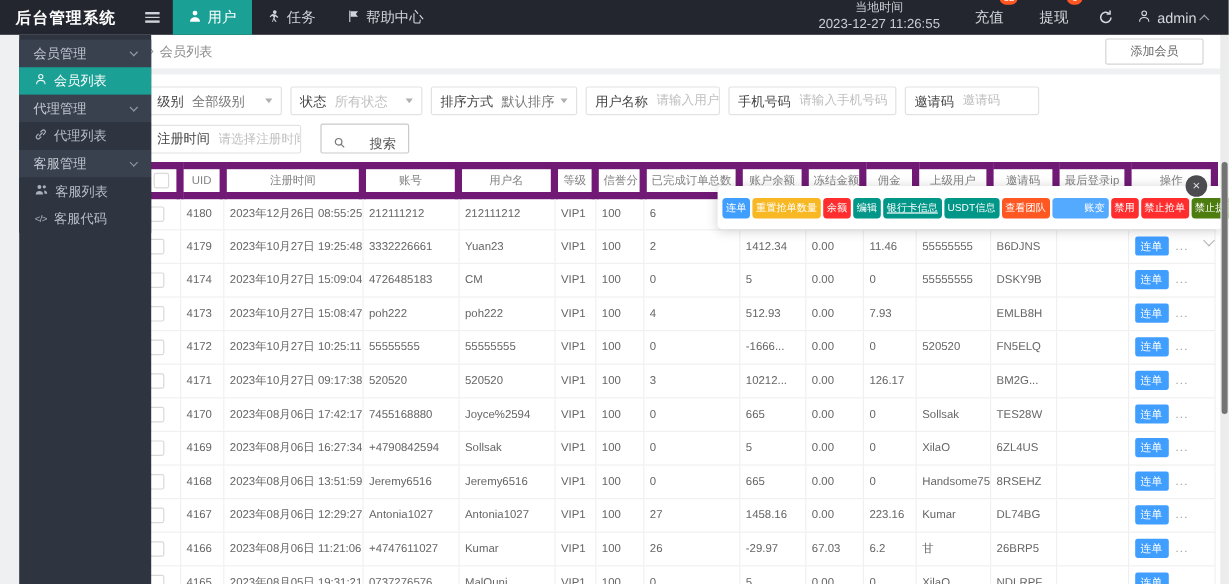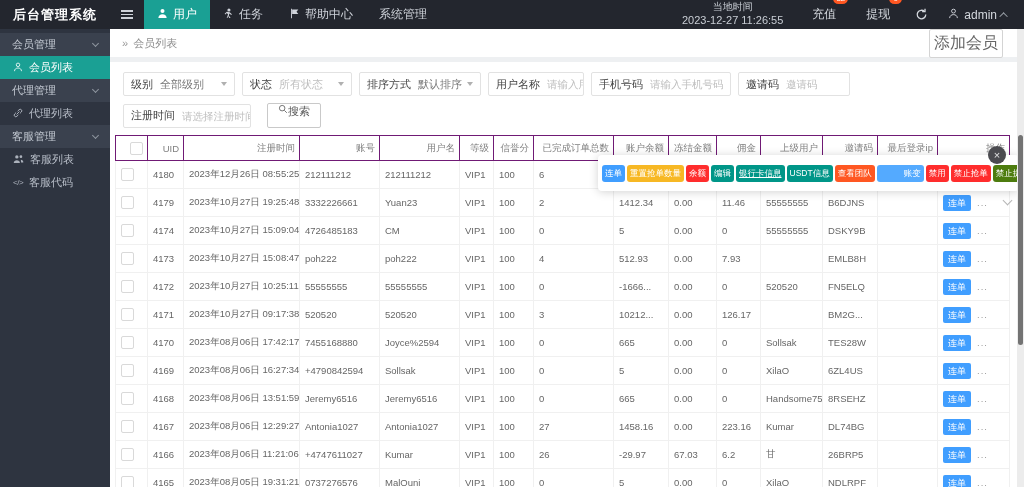--- a/index.html
+++ b/index.html
@@ -99,9 +99,6 @@
         </svg></span>
     <span>帮助中心</span>
   </div>
-  <div class="nav-item">
-      <span>系统管理</span>
-    </div>
 
   <div class="hdr-right">
     <div class="time-block">

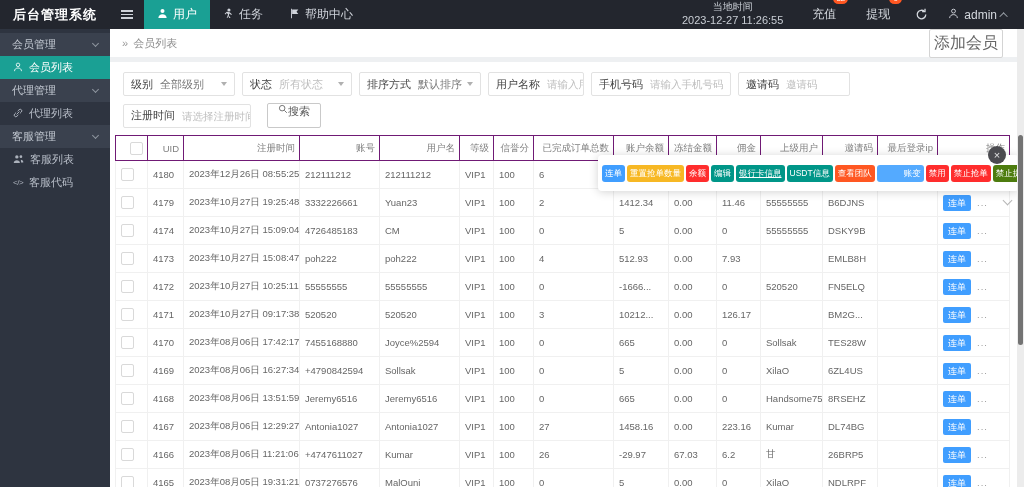--- a/index.html
+++ b/index.html
@@ -24,7 +24,7 @@
   .chev-up { width:6px; height:6px; border-left:1.5px solid #9aa0a8; border-top:1.5px solid #9aa0a8; transform:rotate(45deg) translateY(2px); }
 
   
-  .sidebar { position:absolute; top:29px; left:0; width:110px; bottom:0; background:#2e3440; padding-top:4px; z-index:20; }
+  .sidebar { position:absolute; top:29px; left:16px; width:110px; bottom:0; background:#2e3440; padding-top:4px; z-index:20; }
   .side-group { height:23px; display:flex; align-items:center; padding:0 12px; color:#c3c9d2; font-size:11px; background:#3a414e; cursor:pointer; }
   .side-item { height:23px; display:flex; align-items:center; gap:6px; padding:0 10px 0 13px; color:#b9bfc9; font-size:11px; background:#2e3440; cursor:pointer; }
   .side-item.active { background:#1aa094; color:#fff; }

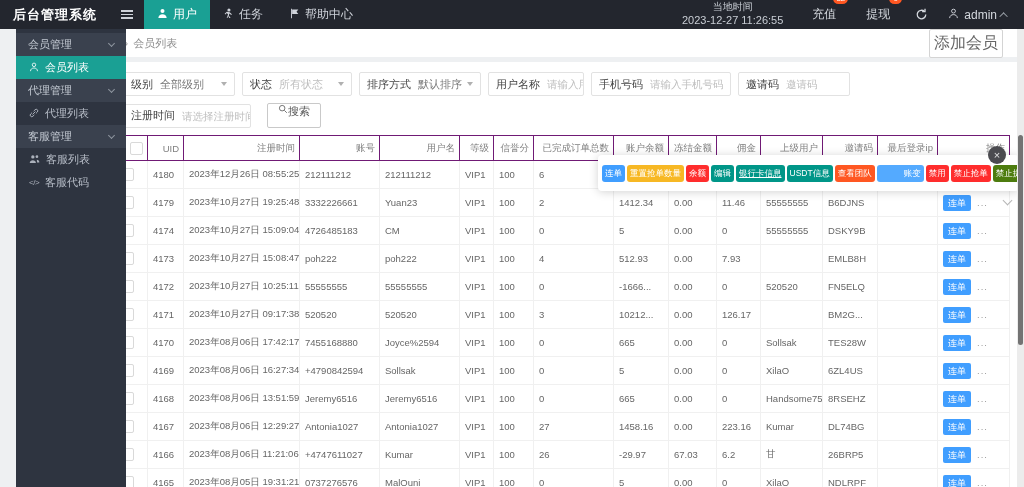--- a/index.html
+++ b/index.html
@@ -36,7 +36,7 @@
   .main { position:absolute; left:110px; top:29px; right:0; bottom:0; background:#eef0f2; }
   .crumbbar { position:absolute; top:0; left:0; right:7px; height:28px; background:#fff; display:flex; align-items:center; padding:0 12px; font-size:11px; color:#8c8c8c; }
   .crumb-arrow { margin-right:5px; color:#9a9a9a; }
-  .add-btn { margin-left:auto; margin-right:2px; font-size:16px; color:#666; border:1px solid #d4d4d4; background:#fff; border-radius:2px; padding:3px 4px; cursor:pointer; }
+  .add-btn { margin-left:auto; margin-right:2px; font-size:10px; color:#666; border:1px solid #d4d4d4; background:#fff; border-radius:2px; padding:3px 20px; cursor:pointer; }
   .panel { position:absolute; top:33px; left:0; right:7px; bottom:0; background:#fff; padding:10px 0 0 0; overflow:hidden; }
 
   

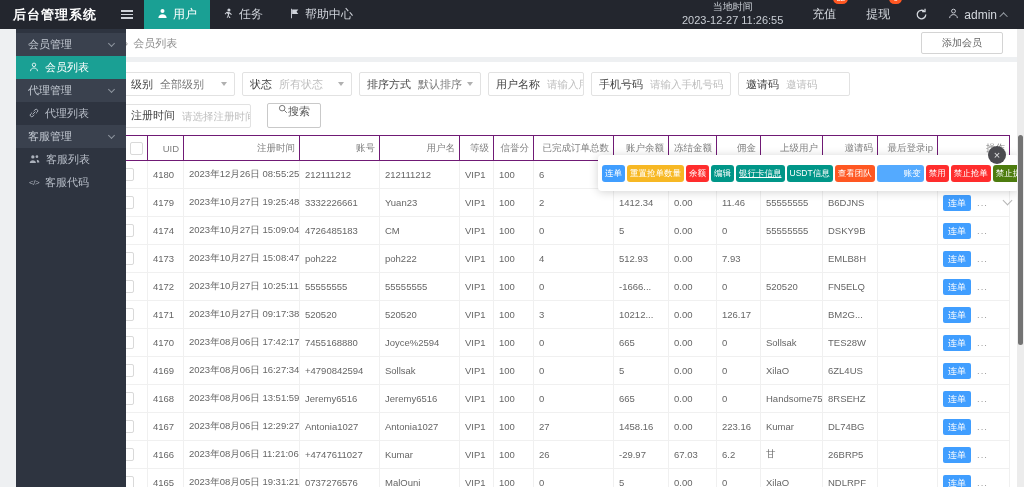--- a/index.html
+++ b/index.html
@@ -47,7 +47,7 @@
   .fgroup input { border:none; outline:none; flex:1; min-width:0; font-size:10.5px; color:#666; font-family:inherit; }
   .fgroup input::placeholder { color:#bfbfbf; }
   .tri-down { width:0; height:0; border-left:3.5px solid transparent; border-right:3.5px solid transparent; border-top:4px solid #b0b0b0; margin:0 7px 0 4px; flex:none; }
-  .w-level{width:112px}.w-status{width:110px}.w-sort{width:122px}.w-uname{width:96px}.w-phone{width:140px}.w-invite{width:112px}.w-date{width:128px}
+  .w-level{width:112px}.w-status{width:110px}.w-sort{width:122px}.w-uname{width:112px}.w-phone{width:140px}.w-invite{width:112px}.w-date{width:128px}
   .search-btn { display:flex; align-items:flex-start; gap:0; font-size:11px; color:#555; border:1px solid #c9c9c9; background:#fff; height:25px; padding:0 10px; border-radius:2px; margin-left:9px; cursor:pointer; }
 
   

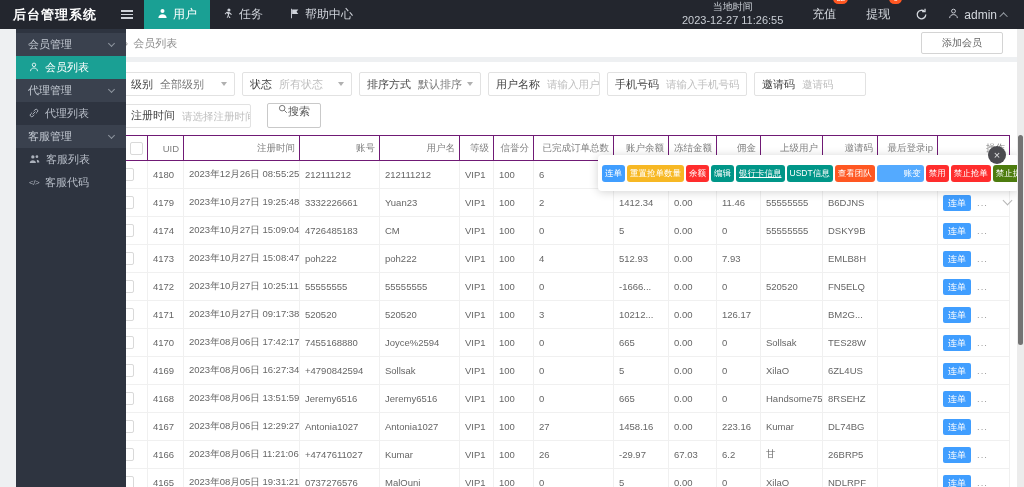--- a/index.html
+++ b/index.html
@@ -48,7 +48,7 @@
   .fgroup input::placeholder { color:#bfbfbf; }
   .tri-down { width:0; height:0; border-left:3.5px solid transparent; border-right:3.5px solid transparent; border-top:4px solid #b0b0b0; margin:0 7px 0 4px; flex:none; }
   .w-level{width:112px}.w-status{width:110px}.w-sort{width:122px}.w-uname{width:112px}.w-phone{width:140px}.w-invite{width:112px}.w-date{width:128px}
-  .search-btn { display:flex; align-items:flex-start; gap:0; font-size:11px; color:#555; border:1px solid #c9c9c9; background:#fff; height:25px; padding:0 10px; border-radius:2px; margin-left:9px; cursor:pointer; }
+  .search-btn { display:flex; align-items:flex-end; gap:20px; font-size:11px; color:#555; border:1px solid #c9c9c9; background:#fff; height:25px; padding:0 10px; border-radius:2px; margin-left:9px; cursor:pointer; }
 
   
   table { border-collapse:collapse; table-layout:fixed; margin-left:5px; width:894px; }

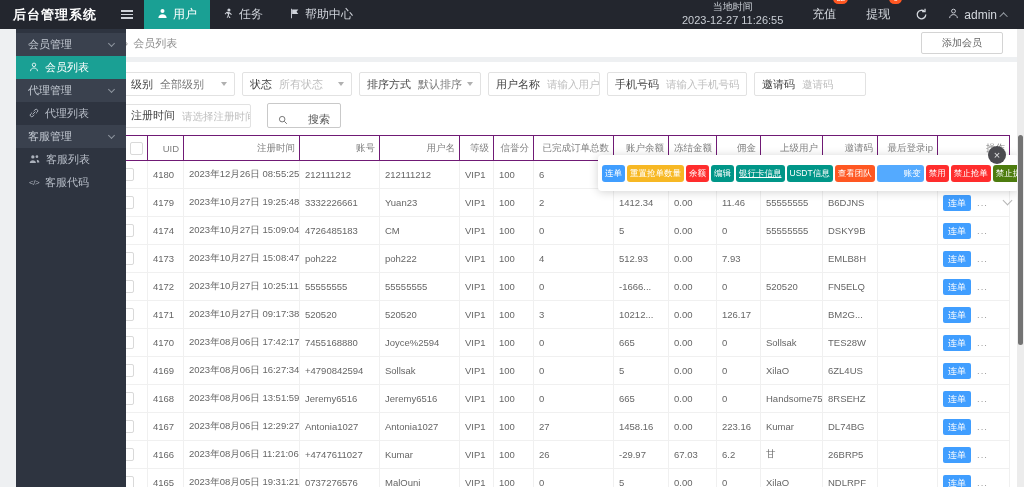--- a/index.html
+++ b/index.html
@@ -52,7 +52,7 @@
 
   
   table { border-collapse:collapse; table-layout:fixed; margin-left:5px; width:894px; }
-  th { font-size:9.5px; font-weight:normal; color:#808080; text-align:right; height:25px; padding:0 4px; border:1px solid #701a75; background:#fff; white-space:nowrap; overflow:hidden; }
+  th { font-size:9.5px; font-weight:normal; color:#808080; text-align:center; height:25px; padding:0 4px; border:6px solid #701a75; background:#fff; white-space:nowrap; overflow:hidden; }
   td { font-size:9.5px; color:#666; height:28px; padding:0 5px; border:1px solid #f0f0f0; white-space:nowrap; overflow:hidden; }
   .cbx { display:inline-block; width:13px; height:13px; border:1px solid #d9d9d9; border-radius:2px; background:#fff; vertical-align:middle; cursor:pointer; }
   .mini-btn { display:inline-block; background:#409eff; color:#fff; font-size:9px; line-height:16px; padding:0 5px; border-radius:2px; cursor:pointer; }

